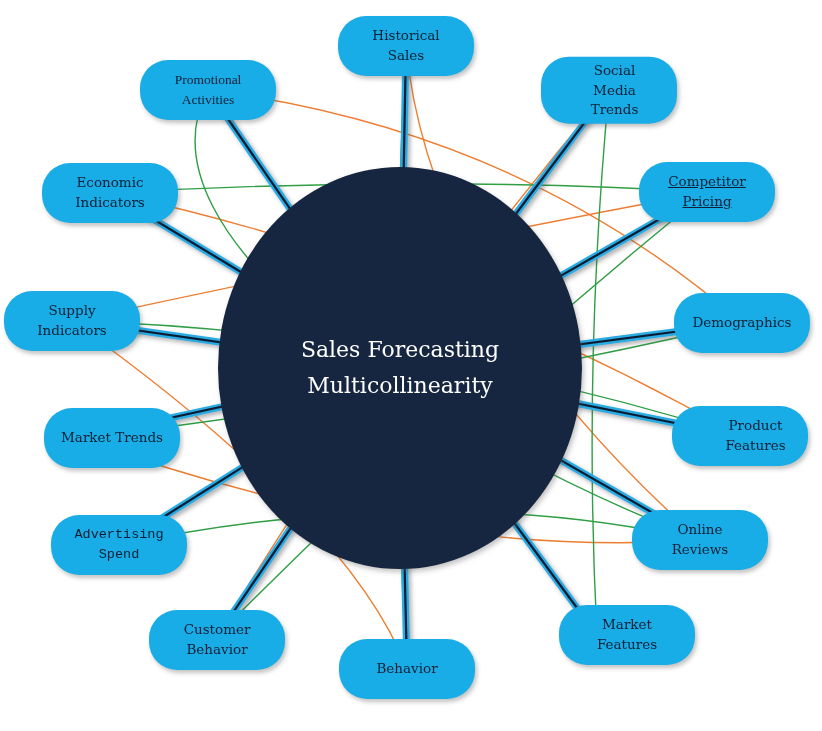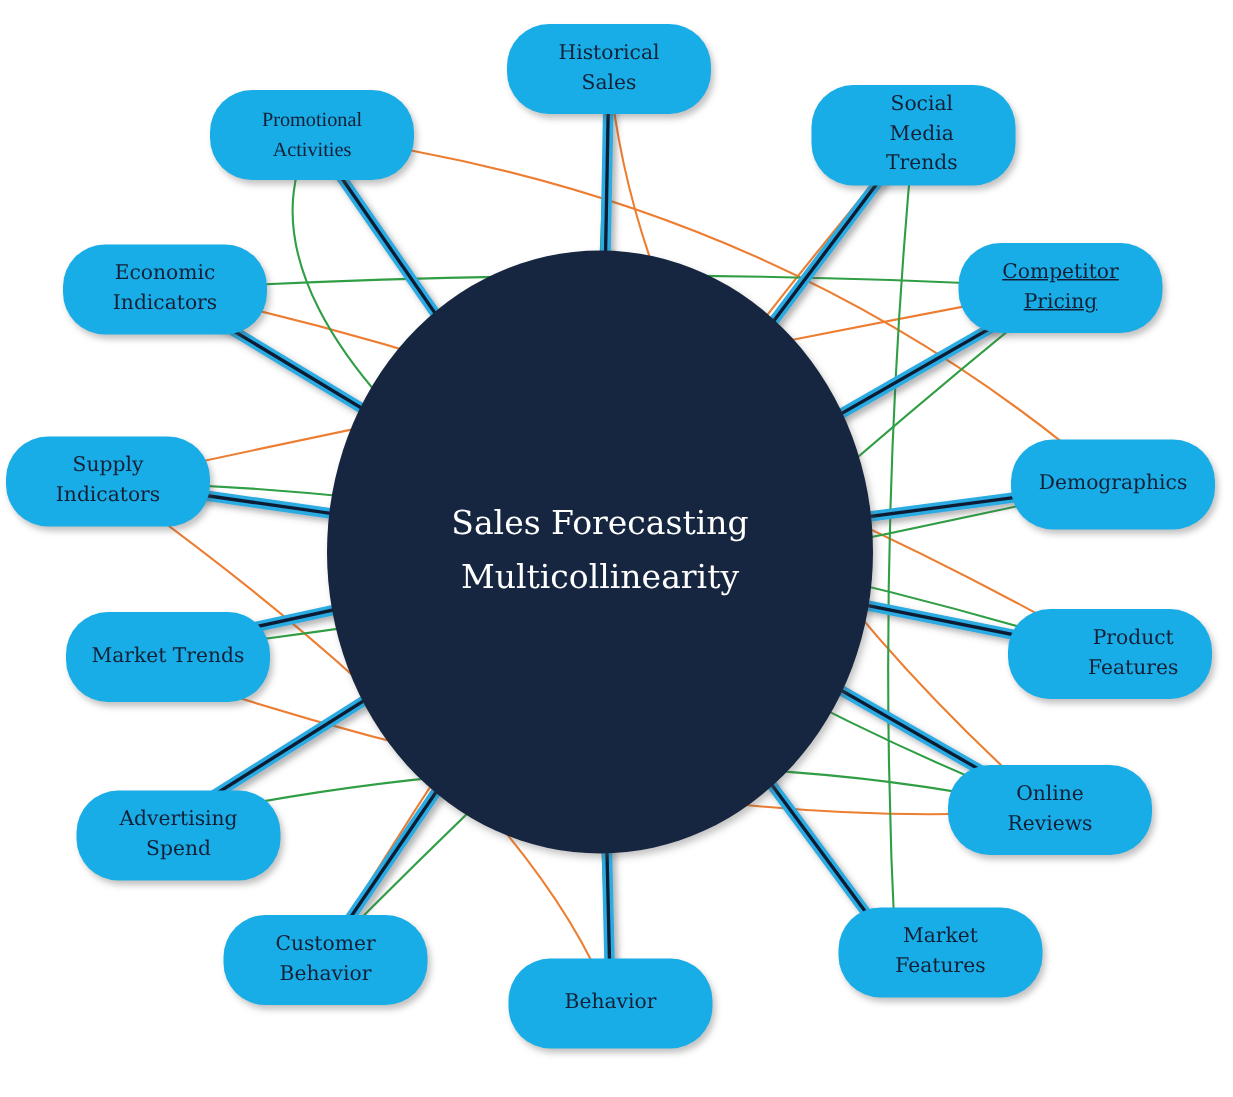--- a/index.html
+++ b/index.html
@@ -135,7 +135,7 @@
       <div class="node" style="left: 407px; top: 669px;">Behavior</div>
       <div class="node" style="left: 217px; top: 640px;">Customer
 Behavior</div>
-      <div class="node" style="left: 119px; top: 557px;">Advertising
+      <div class="node" style="left: 119px; top: 545px; font-family: Liberation Mono, monospace;">Advertising
 Spend</div>
       <div class="node" style="left: 78px; top: 438px; margin-left: 34px;">Market Trends</div>
       <div class="node" style="left: 72px; top: 321px;">Supply

